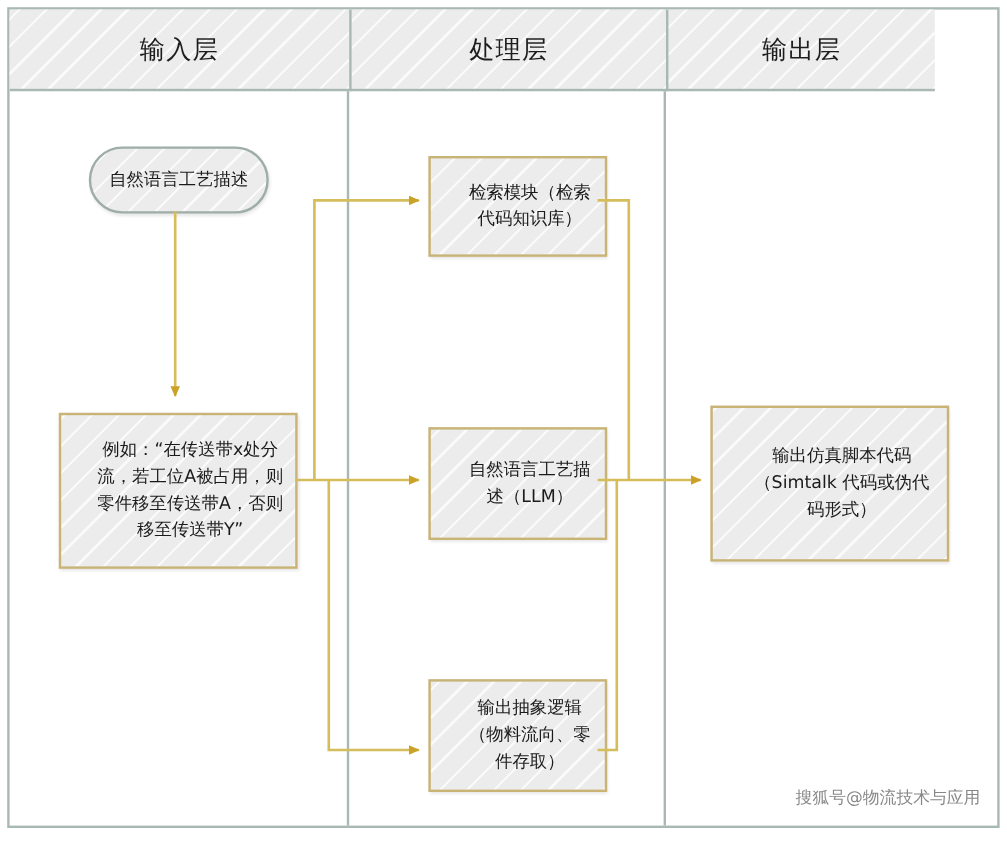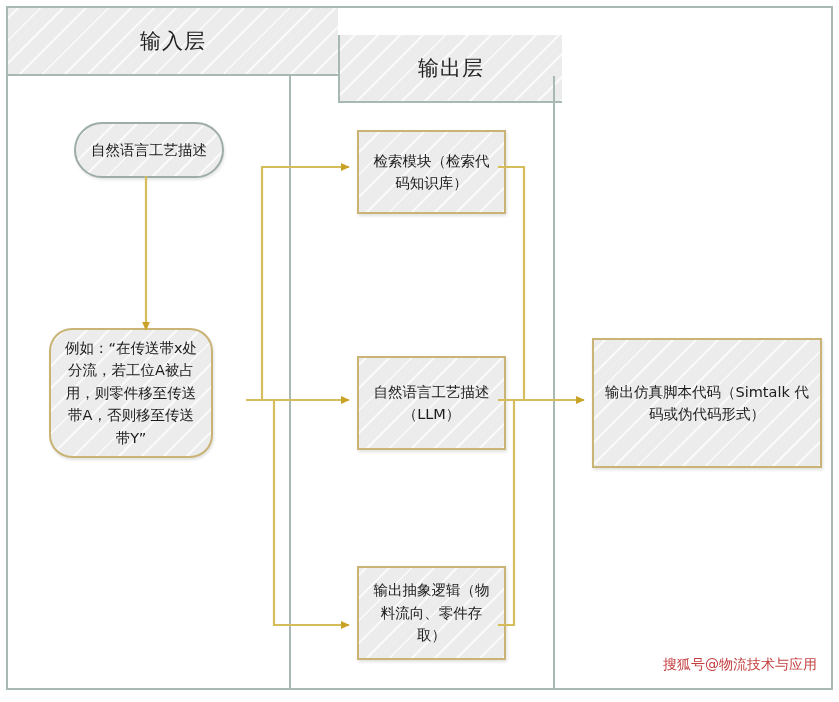--- a/index.html
+++ b/index.html
@@ -132,7 +132,7 @@
 <div id="diagram">
 
   <div class="lane-header-row">
-    <div class="lane-header" style="width:330px;">
+    <div class="lane-header" style="width:283px;">
       <span class="lane-header-title">输入层</span>
     </div>
     <div class="lane-header" style="width:224px;margin-top:27px;">

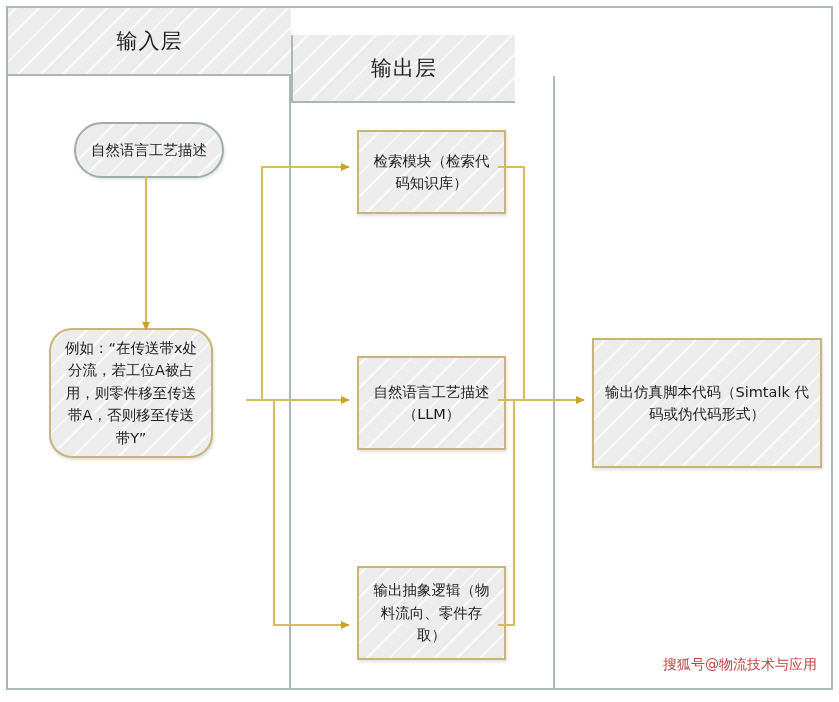--- a/index.html
+++ b/index.html
@@ -135,6 +135,9 @@
     <div class="lane-header" style="width:283px;">
       <span class="lane-header-title">输入层</span>
     </div>
+    <div class="lane-header" style="width:264px;">
+      <span class="lane-header-title">处理层</span>
+    </div>
     <div class="lane-header" style="width:224px;margin-top:27px;">
       <span class="lane-header-title">输出层</span>
     </div>

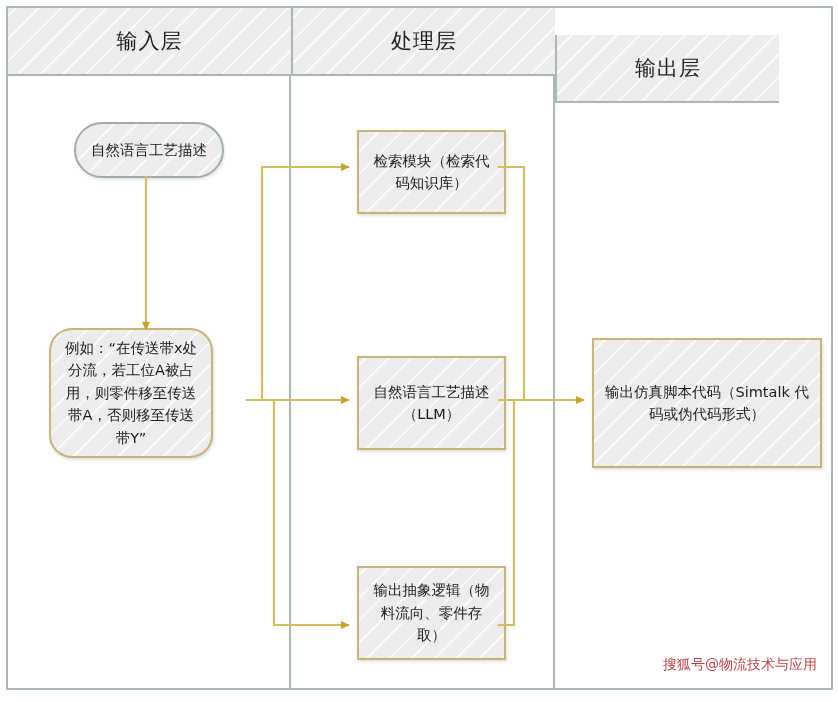--- a/index.html
+++ b/index.html
@@ -138,7 +138,7 @@
     <div class="lane-header" style="width:264px;">
       <span class="lane-header-title">处理层</span>
     </div>
-    <div class="lane-header" style="width:224px;margin-top:27px;">
+    <div class="lane-header" style="width:224px;">
       <span class="lane-header-title">输出层</span>
     </div>
   </div>

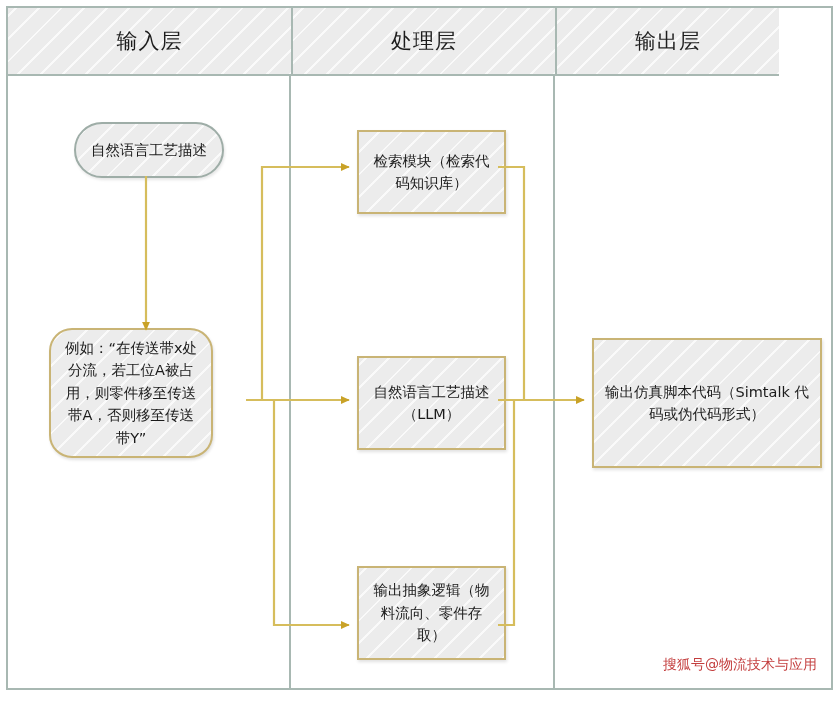--- a/index.html
+++ b/index.html
@@ -103,6 +103,7 @@
   }
   .node.tan {
     border: 2px solid #c9b475;
+    padding-left: 20px;
   }
 
   

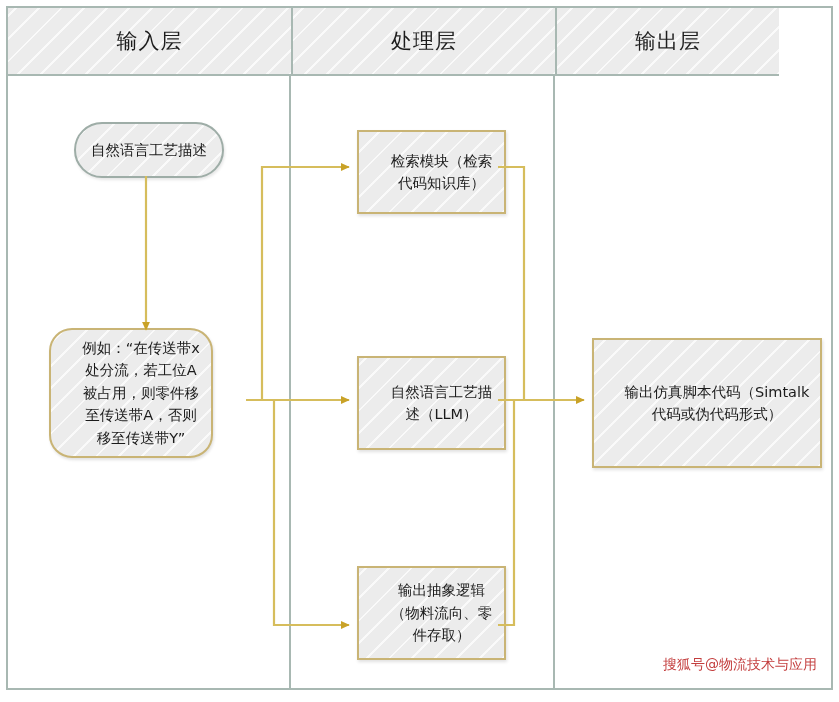--- a/index.html
+++ b/index.html
@@ -151,7 +151,7 @@
     <span class="node-text">自然语言工艺描述</span>
   </div>
 
-  <div class="node tan" style="left:41px; top:320px; width:164px; height:130px;border-radius:23px;">
+  <div class="node tan" style="left:41px; top:336px; width:199px; height:130px;">
     <span class="node-text">例如：“在传送带x处分流，若工位A被占用，则零件移至传送带A，否则移至传送带Y”</span>
   </div>
 

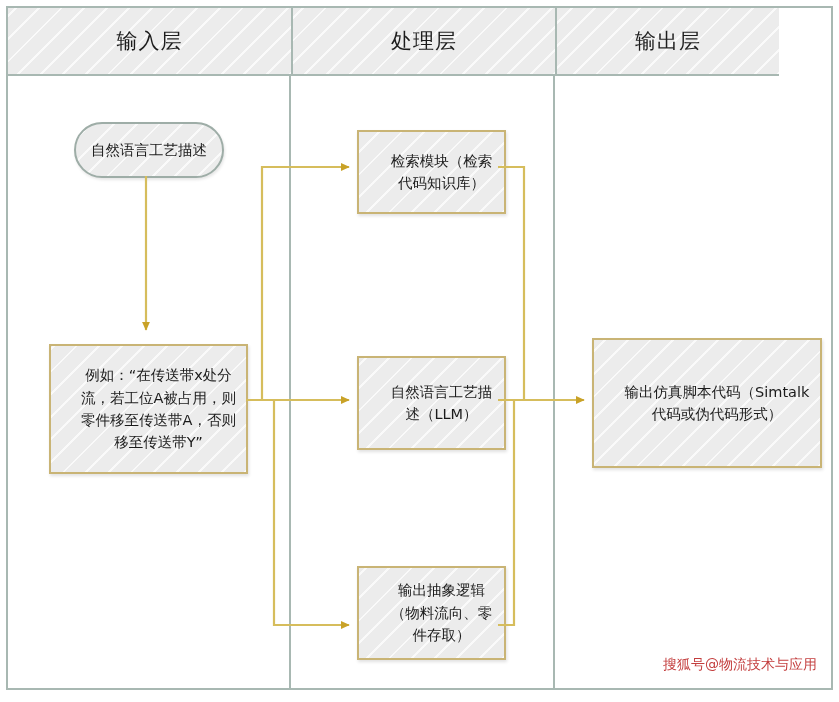--- a/index.html
+++ b/index.html
@@ -167,7 +167,7 @@
     <span class="node-text">输出抽象逻辑（物料流向、零件存取）</span>
   </div>
 
-  <div class="node tan" style="left:584px; top:330px; width:230px; height:130px;">
+  <div class="node tan" style="left:584px; top:330px; width:199px; height:130px;">
     <span class="node-text">输出仿真脚本代码（Simtalk 代码或伪代码形式）</span>
   </div>
 

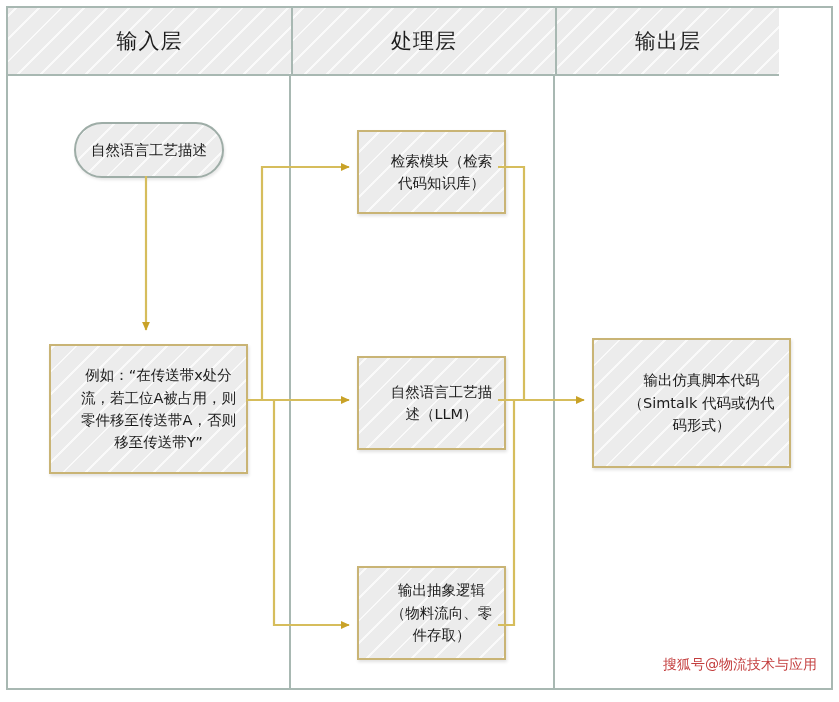--- a/index.html
+++ b/index.html
@@ -122,7 +122,7 @@
     right: 14px;
     bottom: 14px;
     font-size: 14px;
-    color: #b91c1c;
+    color: #737373;
     opacity: 0.85;
     white-space: nowrap;
   }

